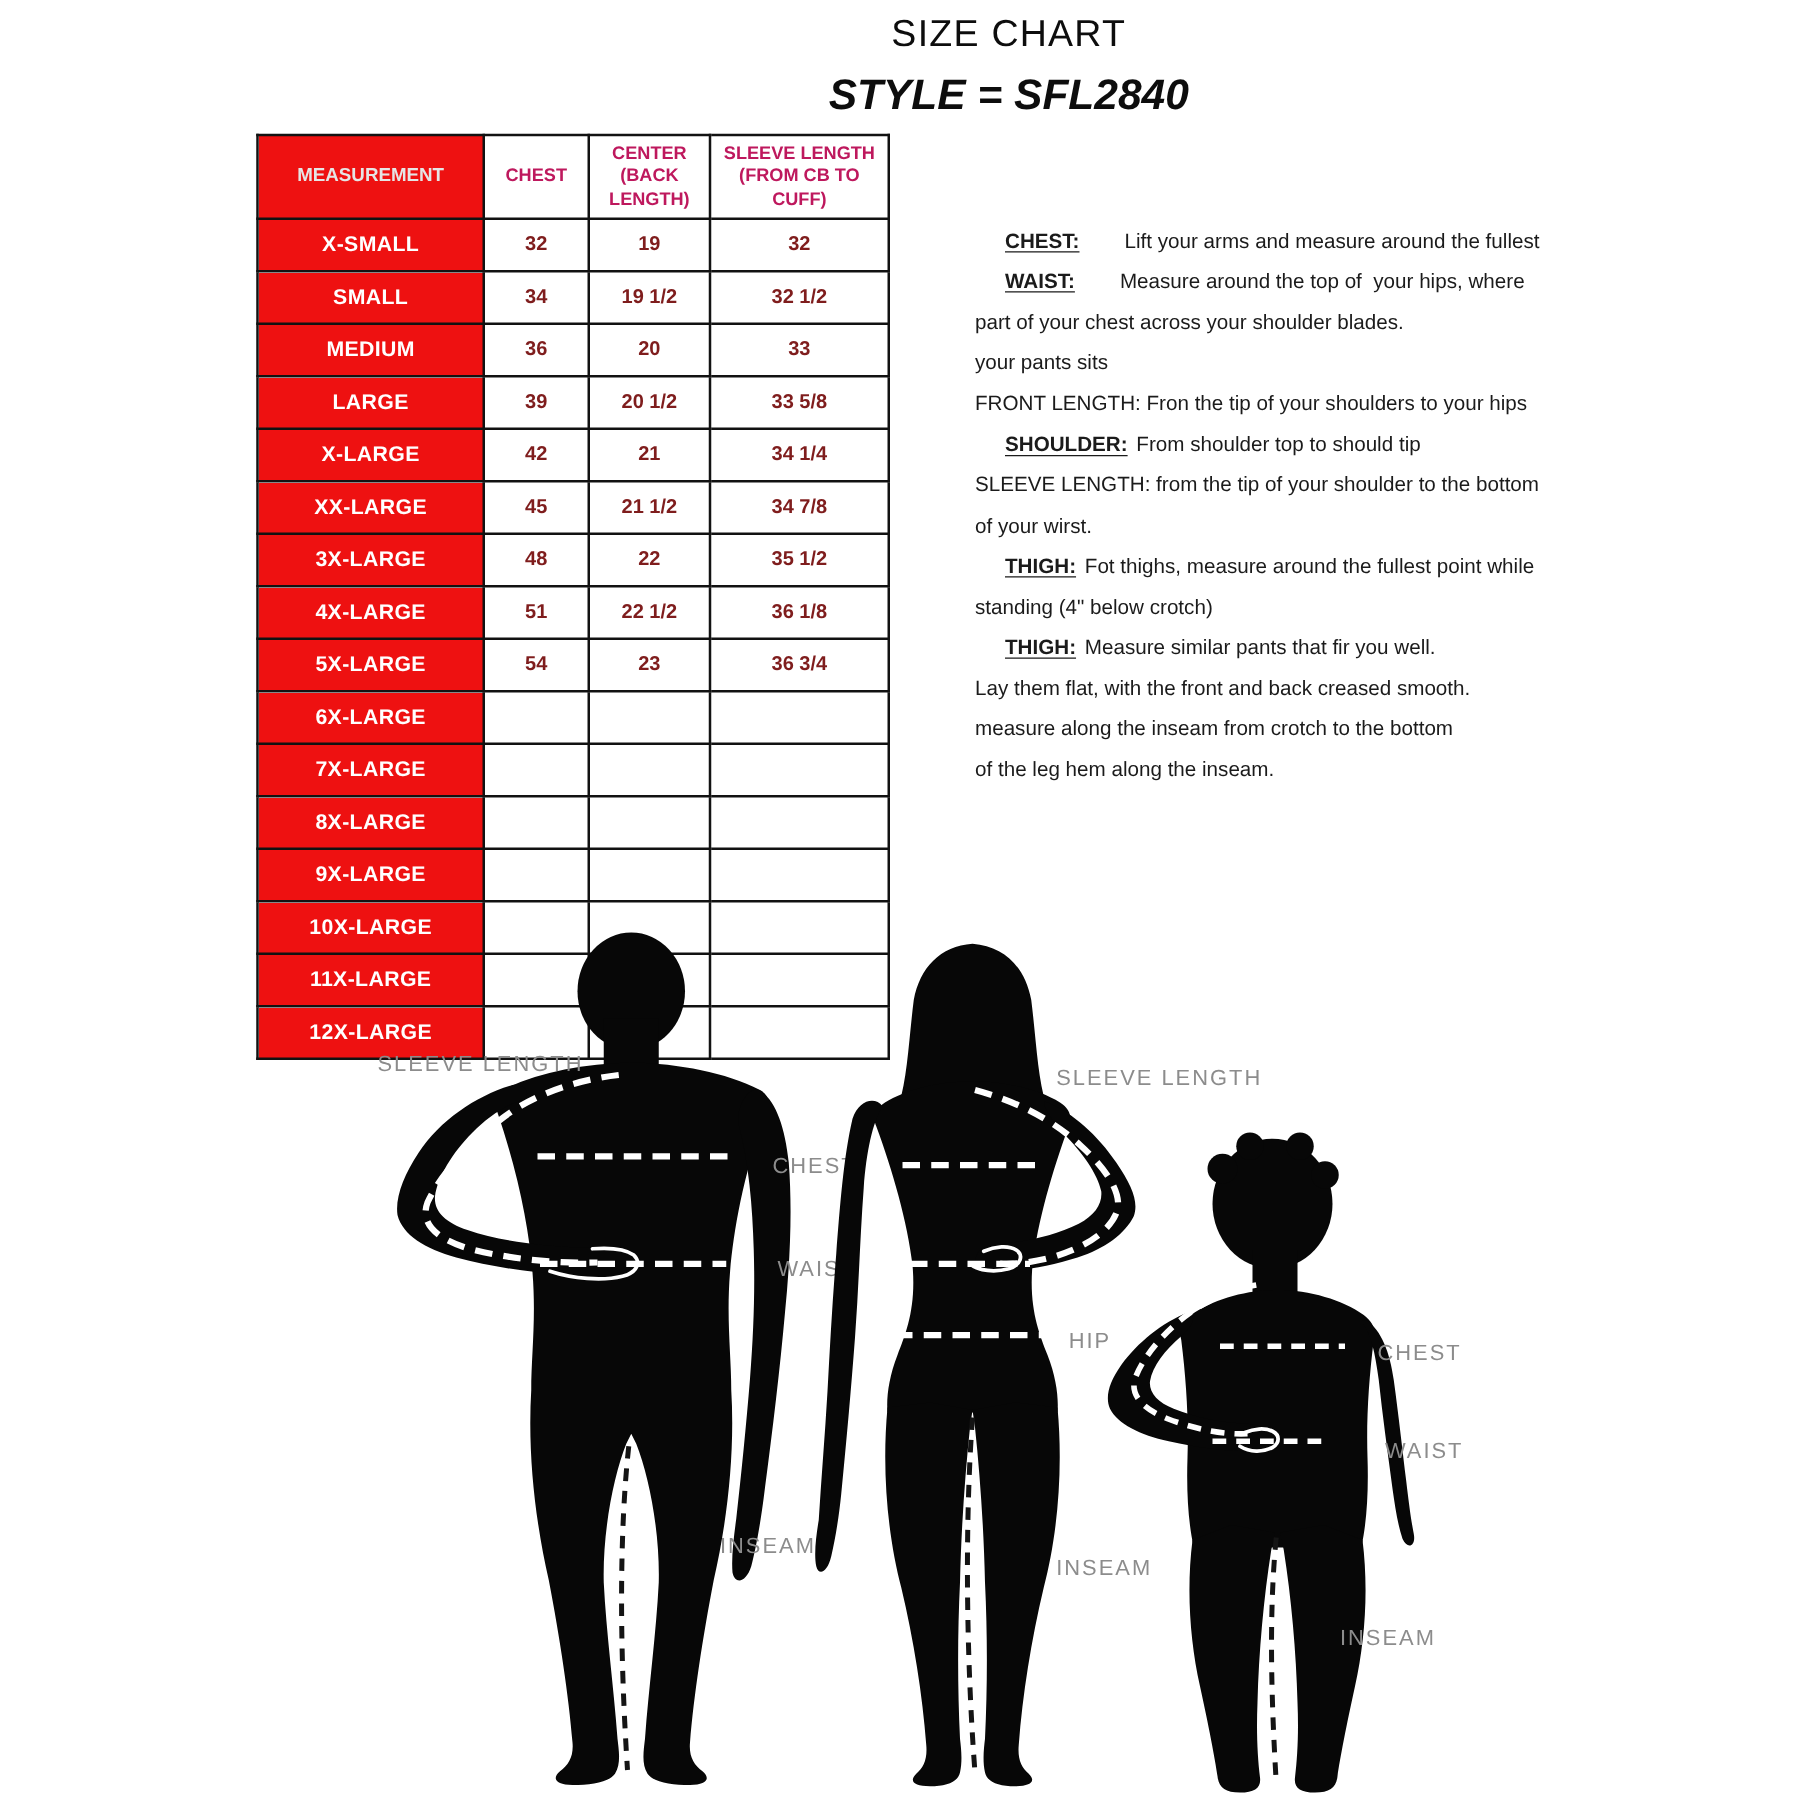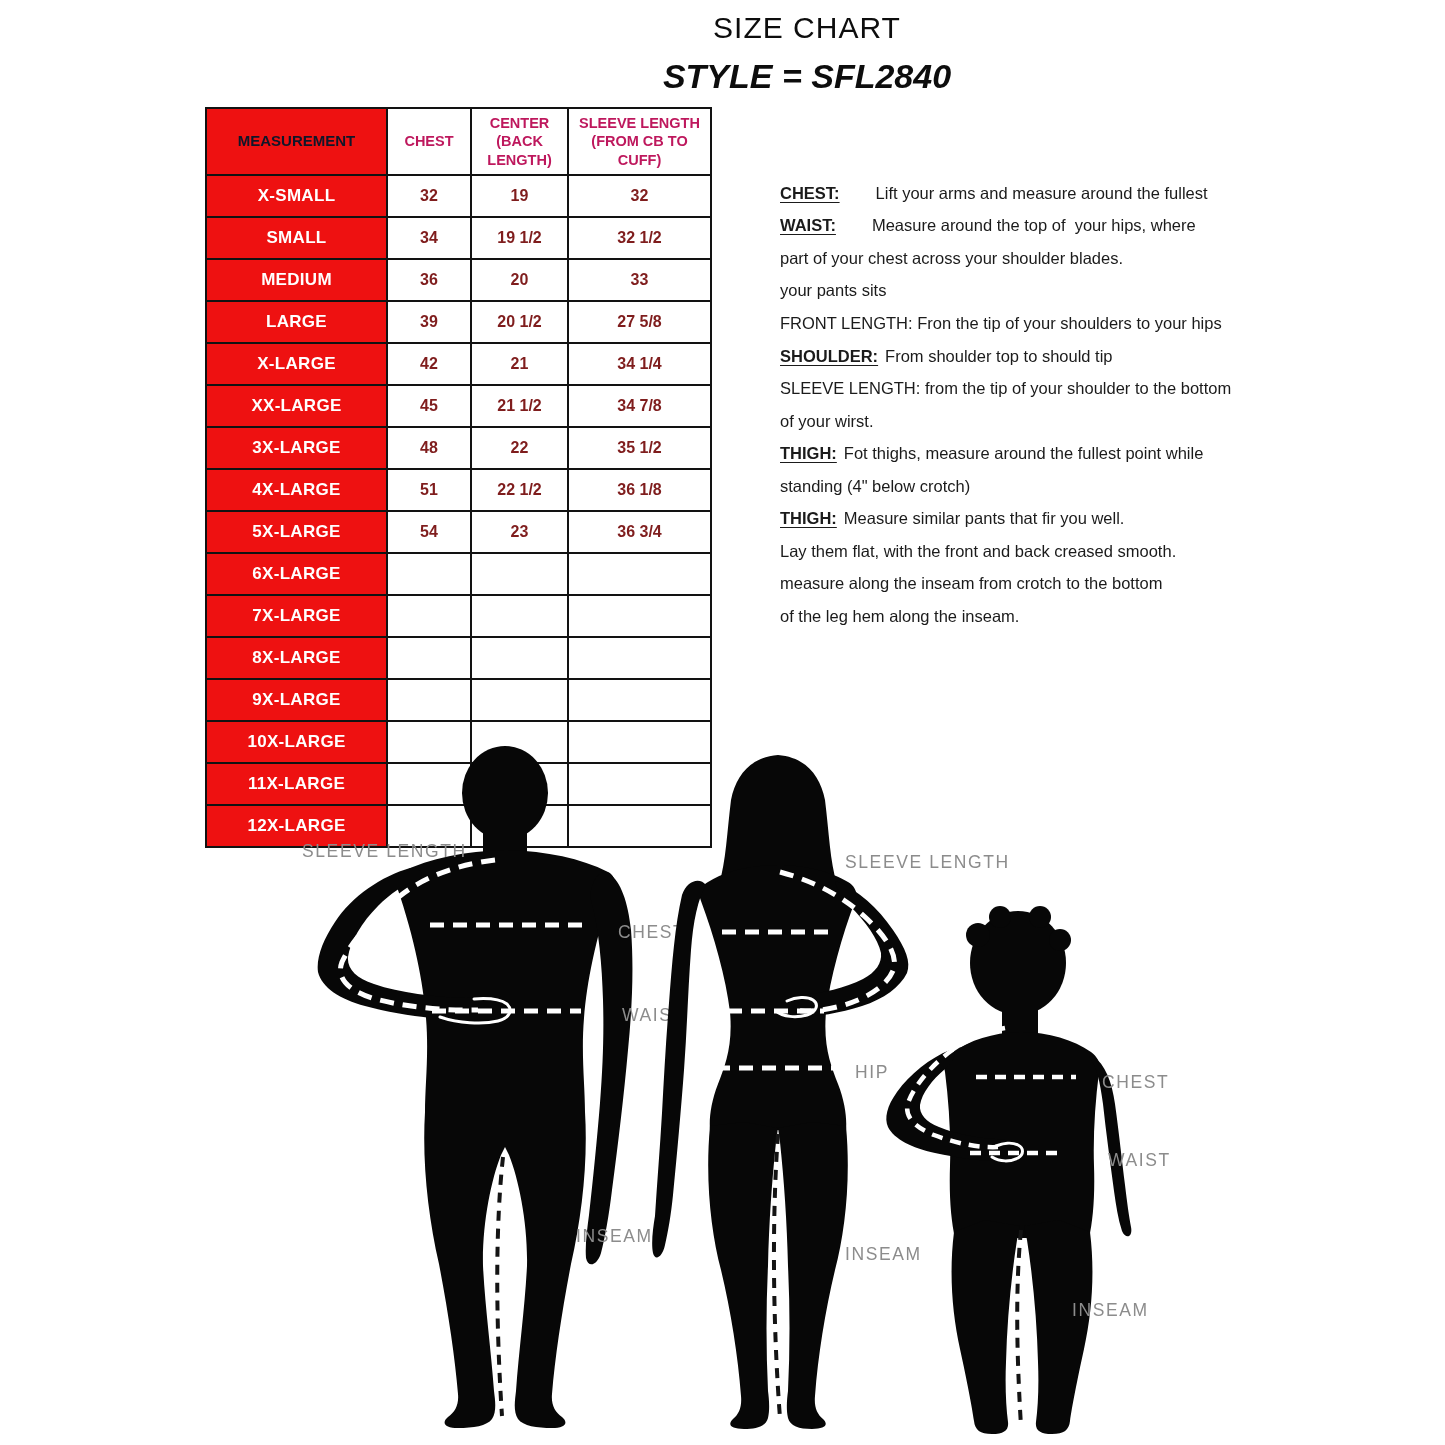--- a/index.html
+++ b/index.html
@@ -41,7 +41,7 @@
     white-space:pre-line;
   }
   .head-cell.red{
-    background:var(--red);color:#0f172a;font-size:15px;
+    background:var(--red);color:#e5e5e5;font-size:15px;
   }
   .size-row{height:42px;}
   .size-cell{

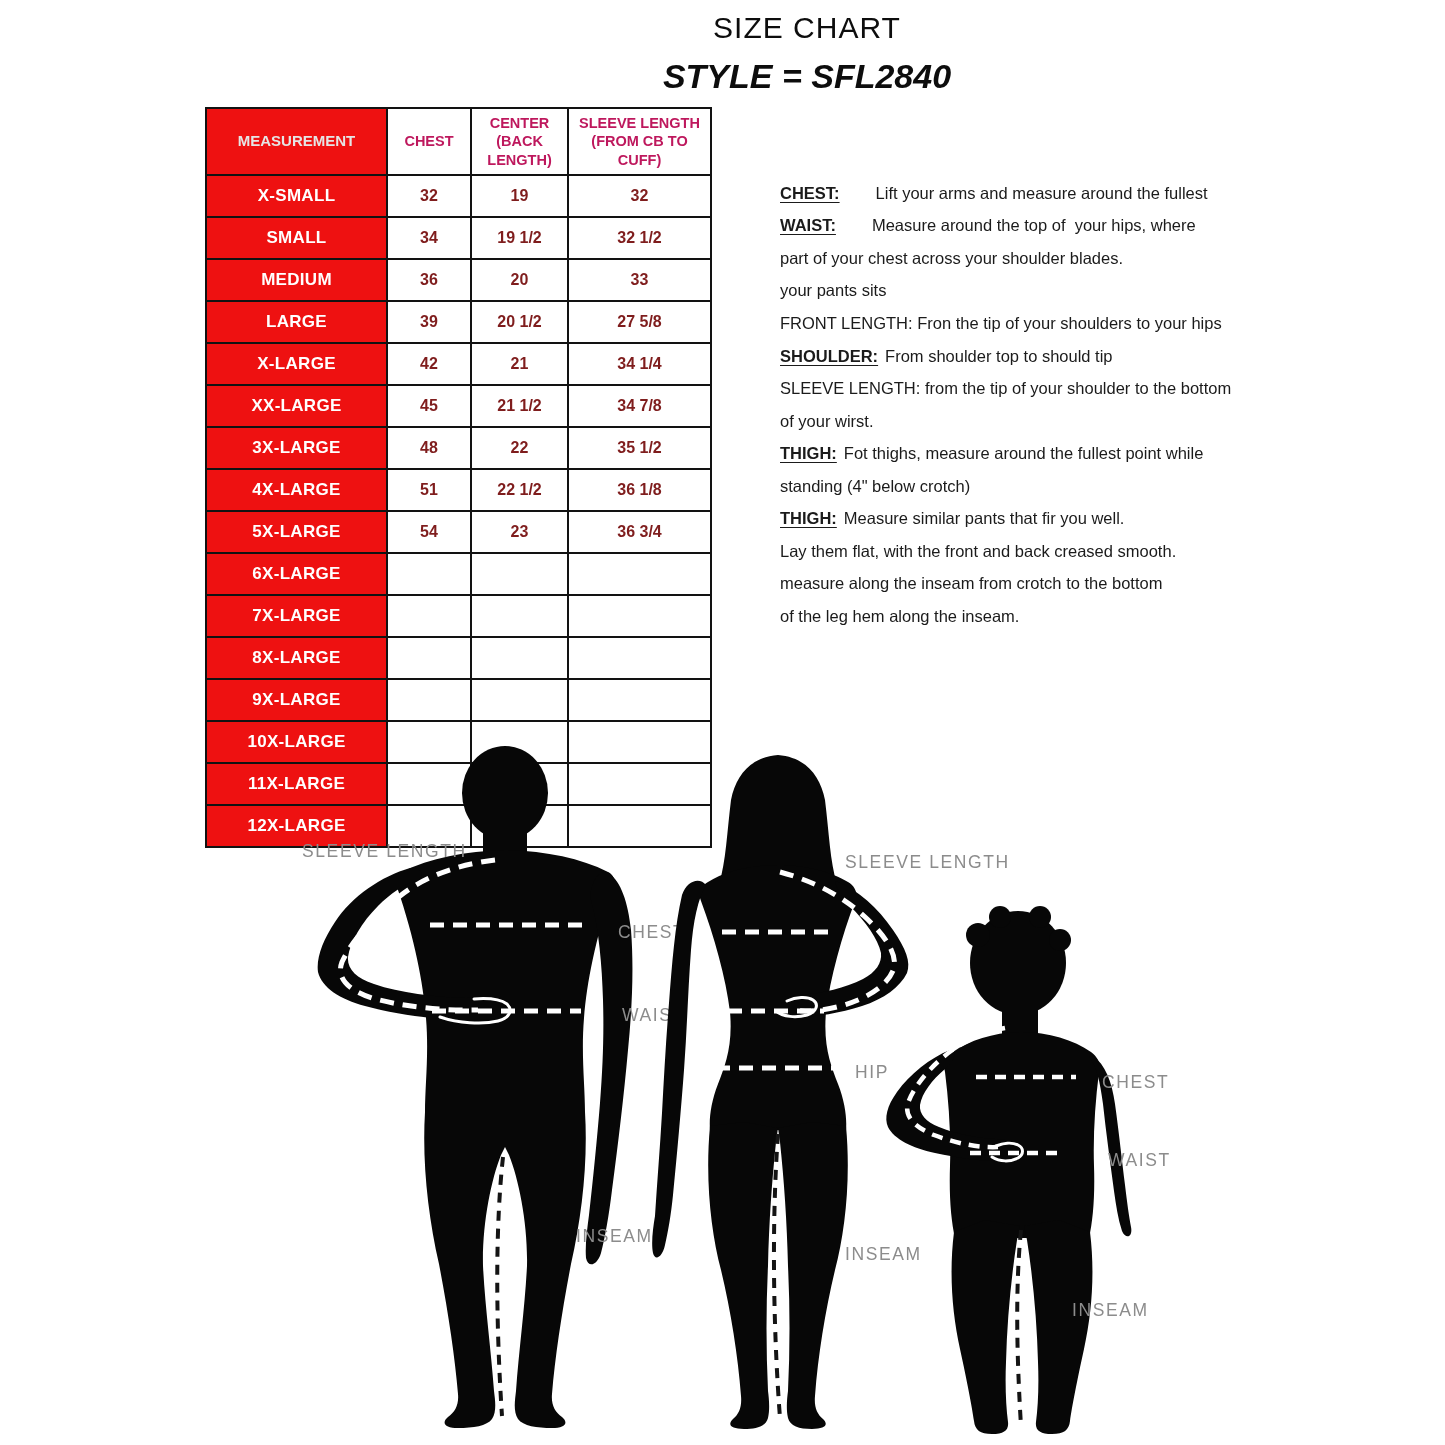--- a/index.html
+++ b/index.html
@@ -62,7 +62,7 @@
   }
   .lead{
     font-weight:700;text-decoration:underline;
-    text-underline-offset:3px;margin-right:7px;
+    text-underline-offset:3px;margin-right:7px;margin-left:24px;
   }
   .lead.wide{margin-right:36px;}
   

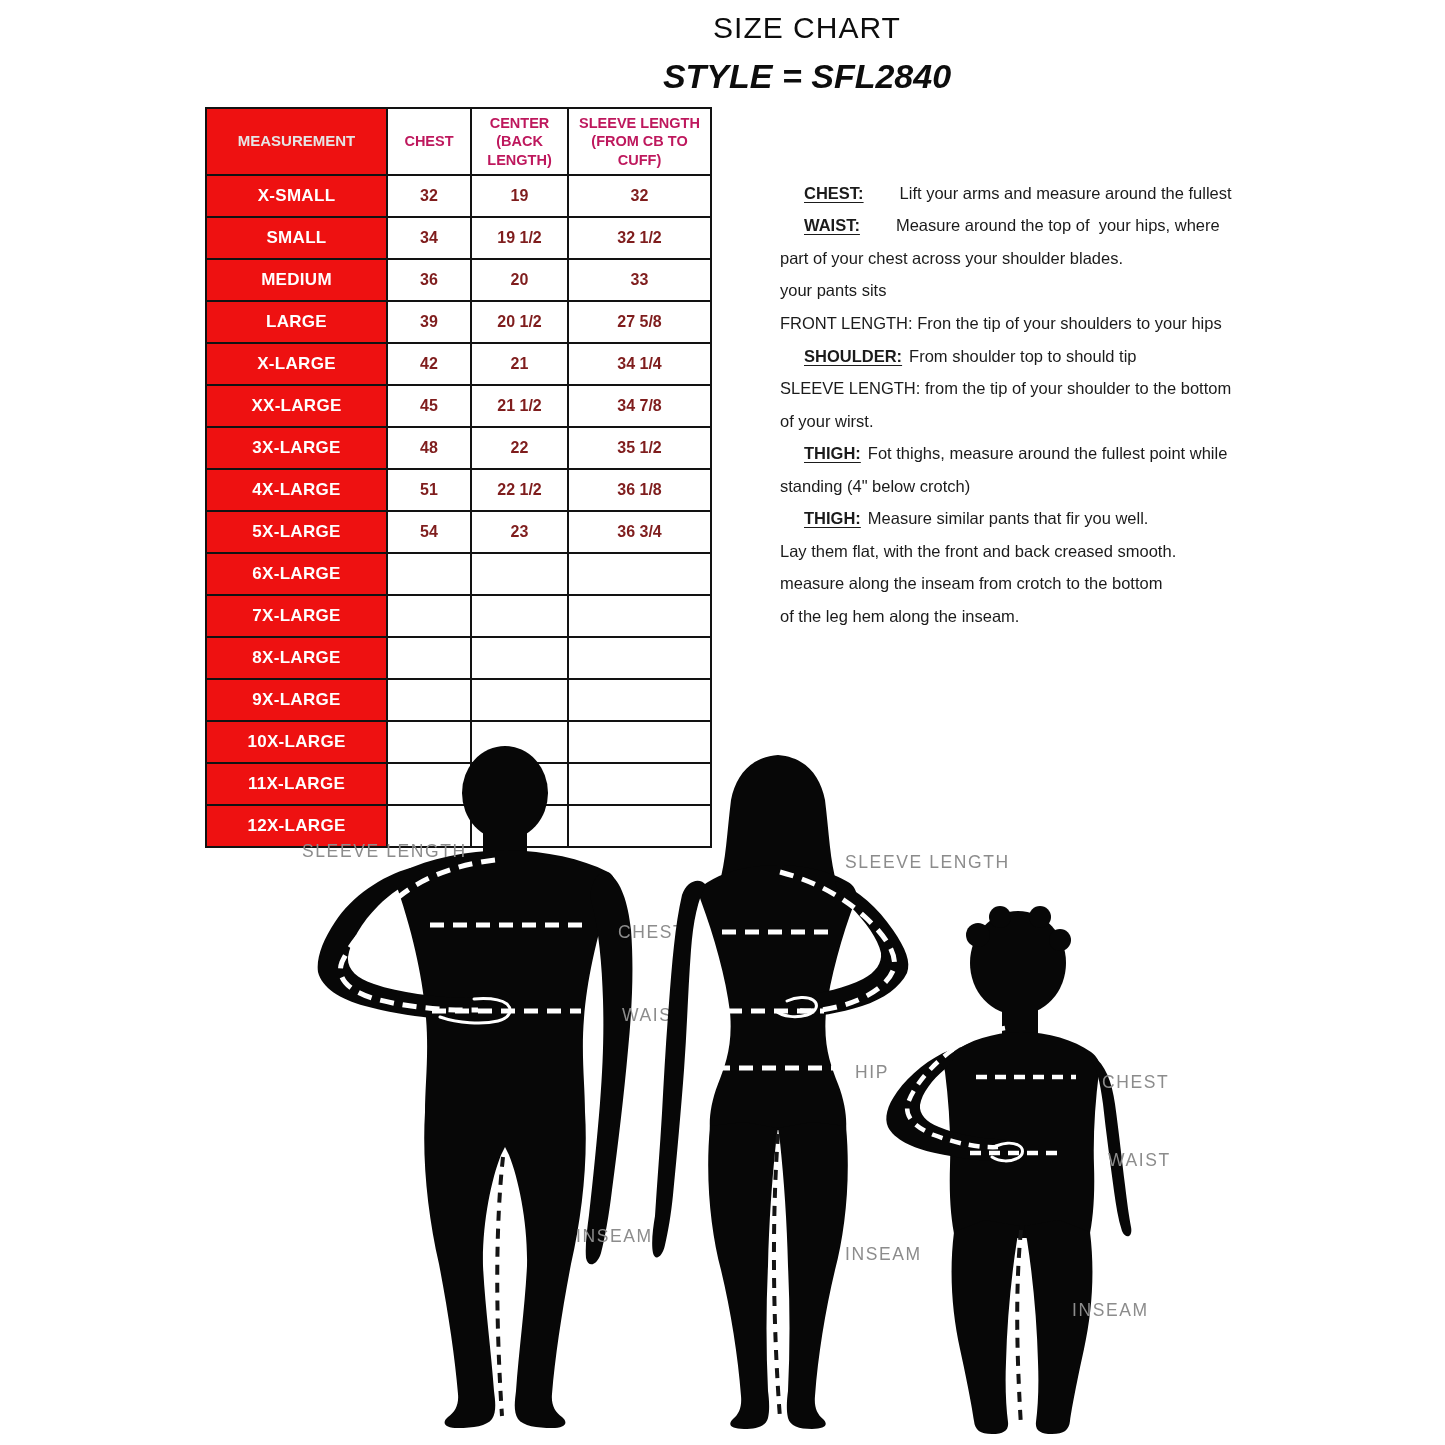--- a/index.html
+++ b/index.html
@@ -130,7 +130,7 @@
           <td class="size-cell">LARGE</td>
           <td class="value-cell">39</td>
           <td class="value-cell">20 1/2</td>
-          <td class="value-cell">27 5/8</td>
+          <td class="value-cell">33 5/8</td>
         </tr>
         <tr class="size-row">
           <td class="size-cell">X-LARGE</td>

